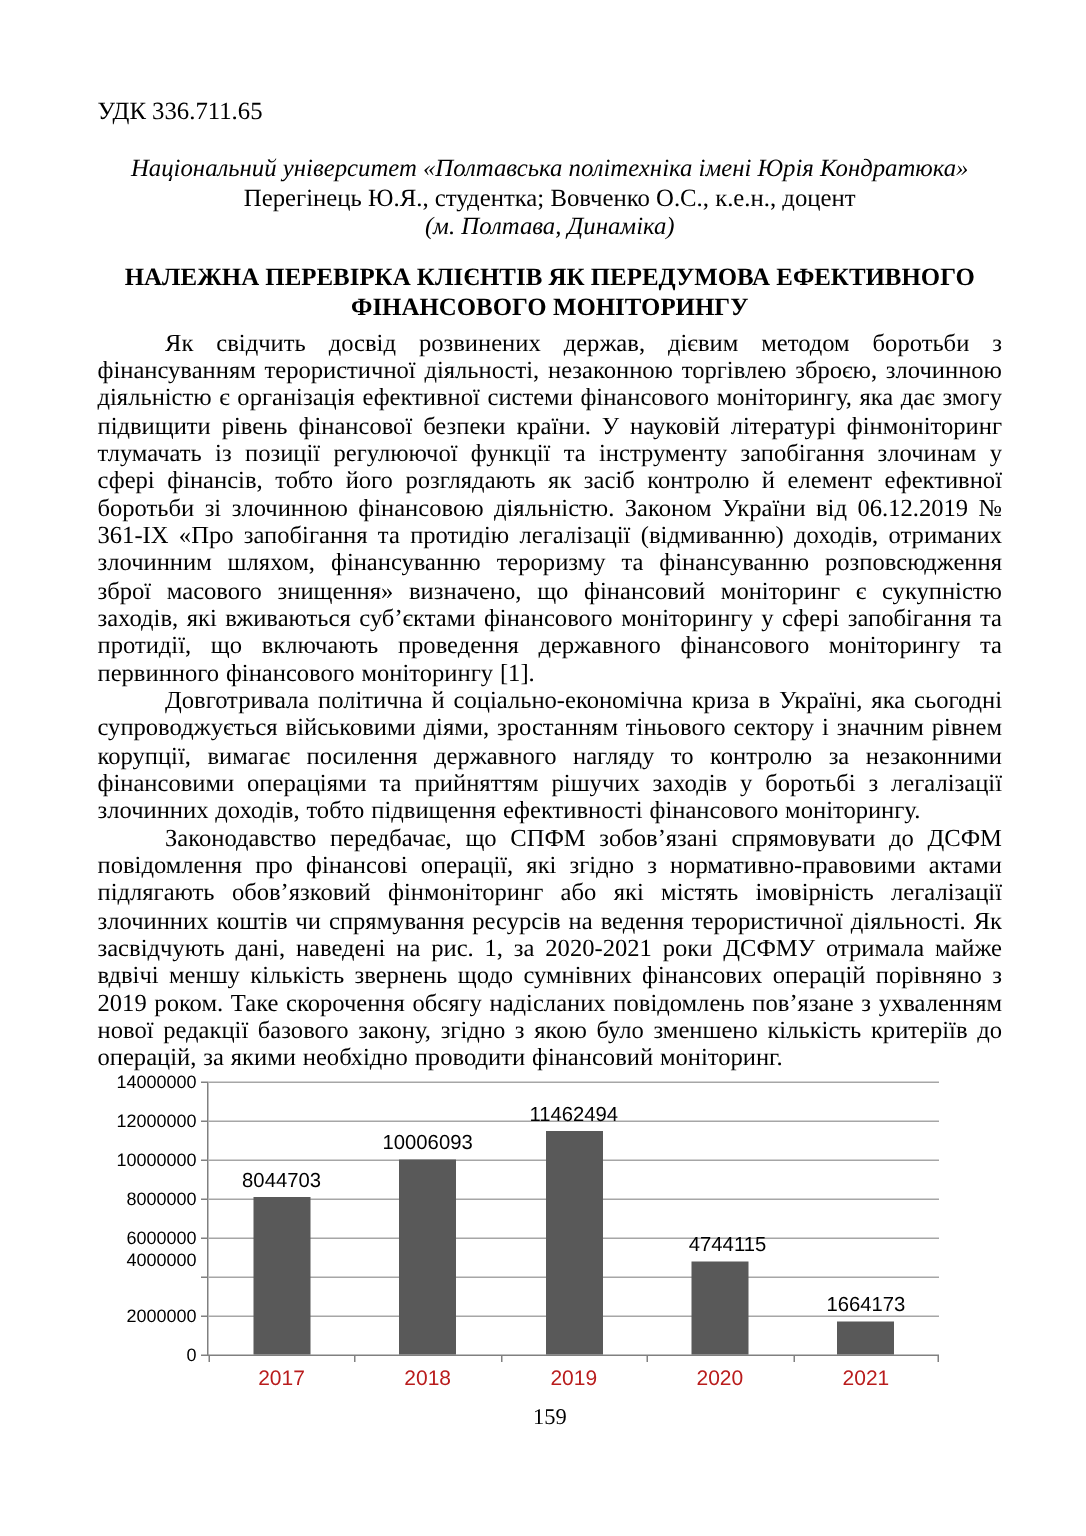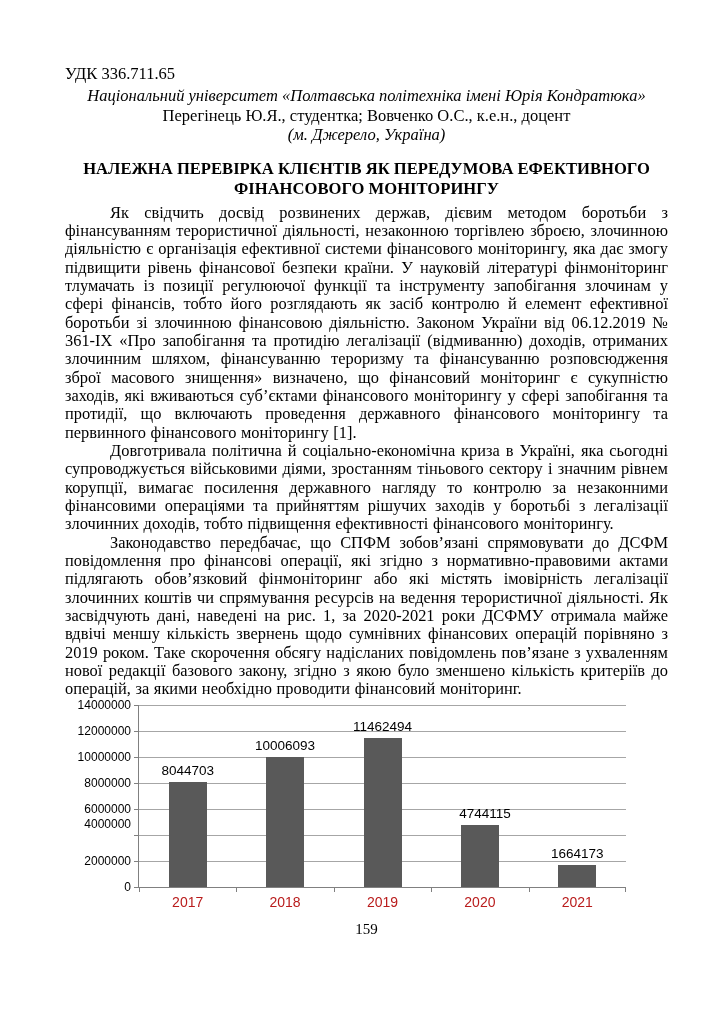--- a/index.html
+++ b/index.html
@@ -8,7 +8,7 @@
     font-family:"Liberation Serif",serif;box-sizing:border-box;
     padding:64px 56px 0 65px;overflow:hidden;
   }
-  .udc{font-size:16.5px;line-height:19px;margin-bottom:3px;}
+  .udc{font-size:16.5px;line-height:19px;margin-bottom:19px;}
   .head-center{text-align:center;font-size:16.5px;line-height:19.5px;}
   .italic{font-style:italic;}
   .title{

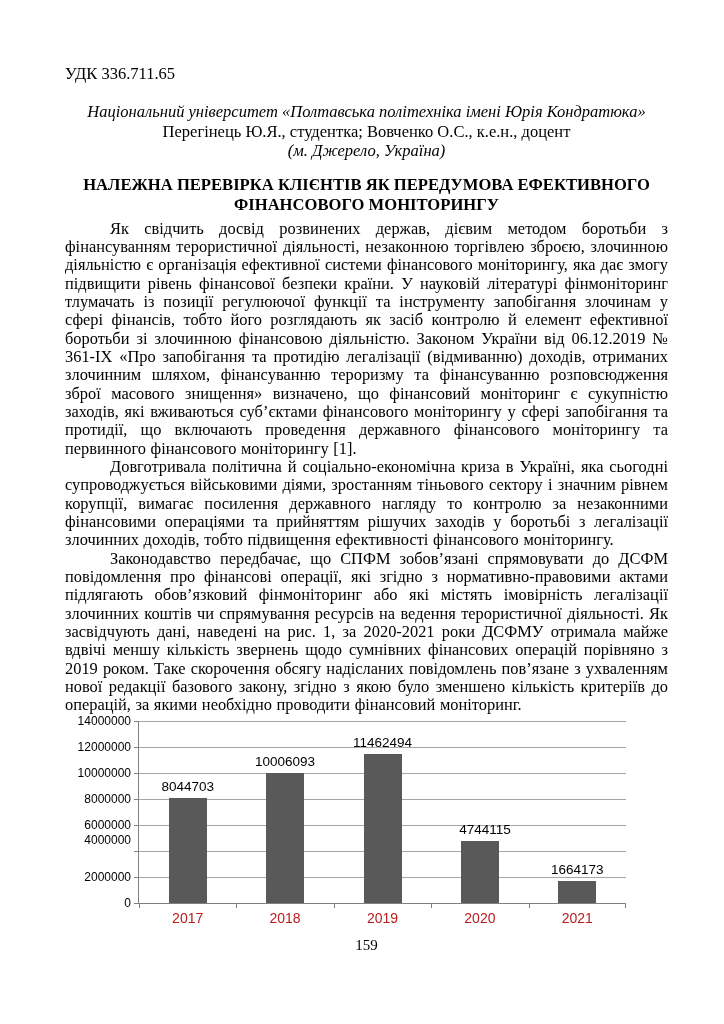--- a/index.html
+++ b/index.html
@@ -58,7 +58,7 @@
   <div class="udc">УДК 336.711.65</div>
   <div class="head-center italic">Національний університет «Полтавська політехніка імені Юрія Кондратюка»</div>
   <div class="head-center">Перегінець Ю.Я., студентка; Вовченко О.С., к.е.н., доцент</div>
-  <div class="head-center italic">(м. Джерело, Україна)</div>
+  <div class="head-center italic">(м. Полтава, Динаміка)</div>
   <div class="title">НАЛЕЖНА ПЕРЕВІРКА КЛІЄНТІВ ЯК ПЕРЕДУМОВА ЕФЕКТИВНОГО ФІНАНСОВОГО МОНІТОРИНГУ</div>
 
   <p class="bodypar">Як свідчить досвід розвинених держав, дієвим методом боротьби з фінансуванням терористичної діяльності, незаконною торгівлею зброєю, злочинною діяльністю є організація ефективної системи фінансового моніторингу, яка дає змогу підвищити рівень фінансової безпеки країни. У науковій літературі фінмоніторинг тлумачать із позиції регулюючої функції та інструменту запобігання злочинам у сфері фінансів, тобто його розглядають як засіб контролю й елемент ефективної боротьби зі злочинною фінансовою діяльністю. Законом України від 06.12.2019 № 361-IX «Про запобігання та протидію легалізації (відмиванню) доходів, отриманих злочинним шляхом, фінансуванню тероризму та фінансуванню розповсюдження зброї масового знищення» визначено, що фінансовий моніторинг є сукупністю заходів, які вживаються суб’єктами фінансового моніторингу у сфері запобігання та протидії, що включають проведення державного фінансового моніторингу та первинного фінансового моніторингу [1].</p>

